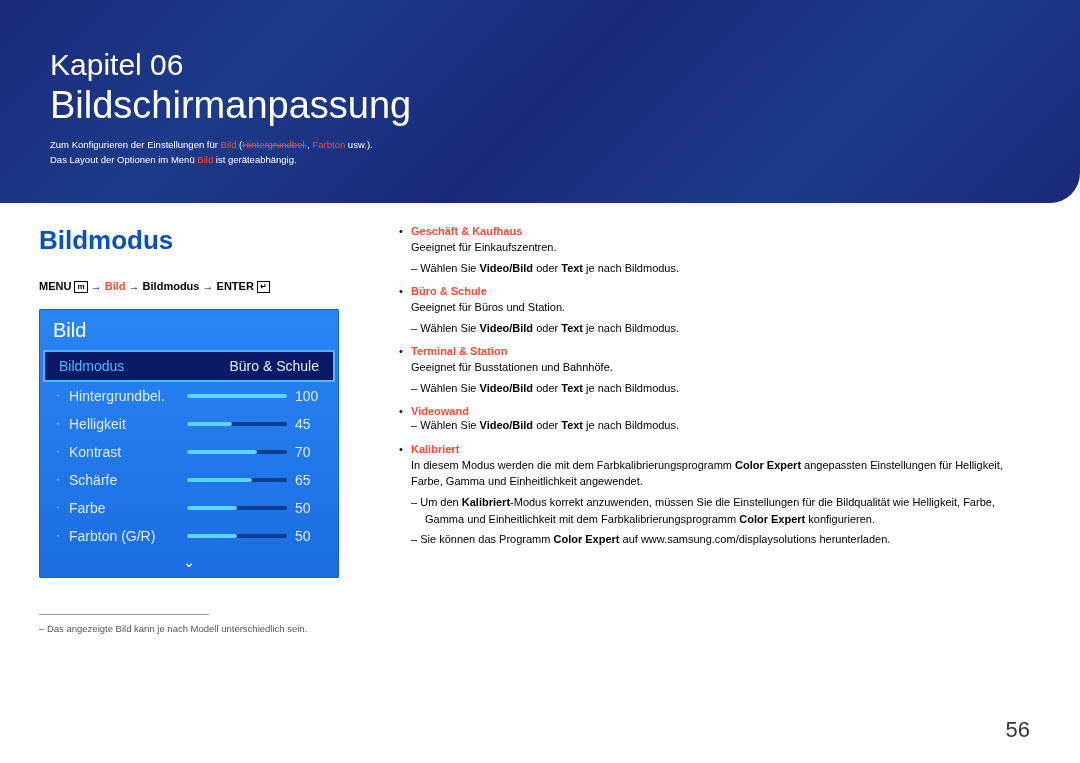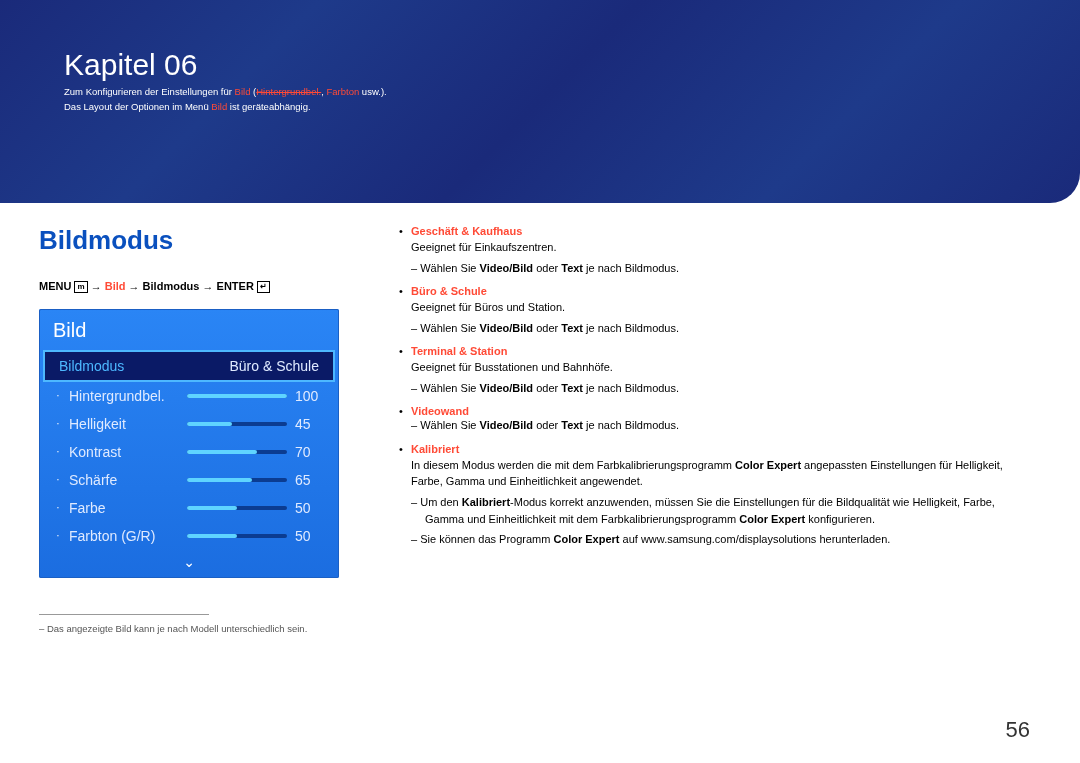--- a/index.html
+++ b/index.html
@@ -17,7 +17,7 @@
     height: 203px;
     background: linear-gradient(135deg, #1a2a7a 0%, #1e3a8a 25%, #1a2a7a 50%, #1e3a8a 75%, #1a2a7a 100%);
     border-bottom-right-radius: 30px;
-    padding: 0 64px;
+    padding: 0 50px;
     color: #fff;
   }
   .banner-inner { padding-top: 48px; }

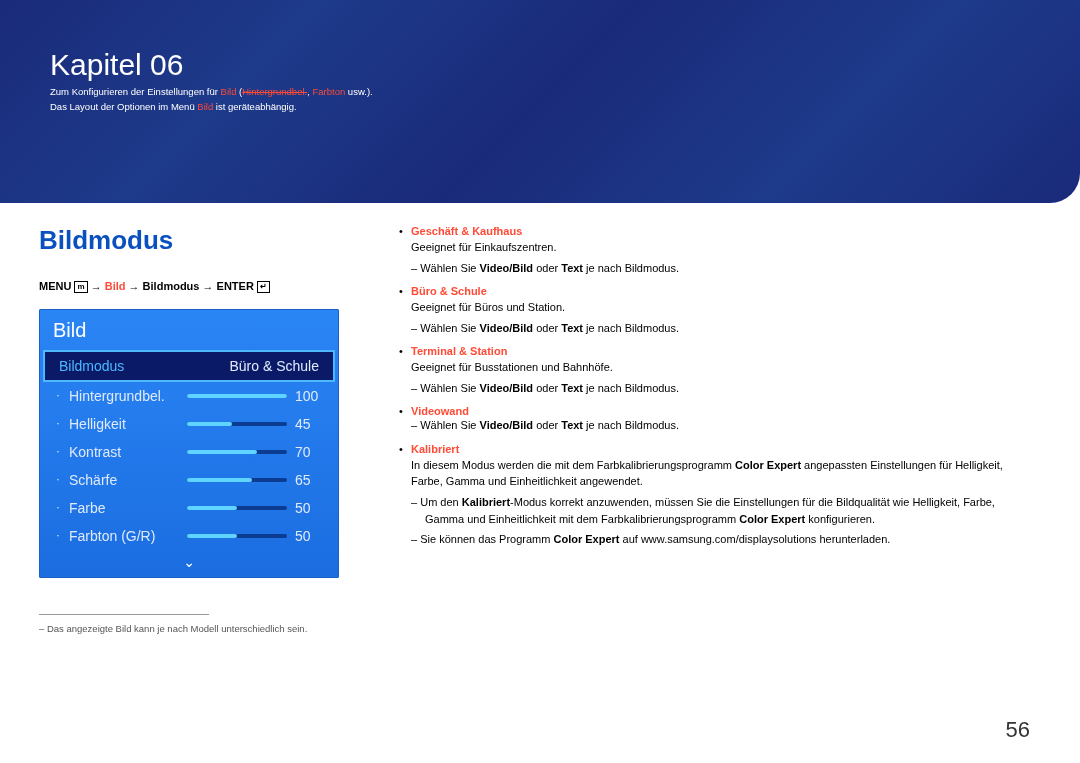--- a/index.html
+++ b/index.html
@@ -158,6 +158,7 @@
 <div class="banner">
   <div class="banner-inner">
     <div class="chapter-num">Kapitel 06</div>
+    <div class="chapter-title">Bildschirmanpassung</div>
     <div class="banner-desc">
       <span>Zum Konfigurieren der Einstellungen für </span><span class="hl-red">Bild</span><span> (</span><span class="hl-red-strike">Hintergrundbel.</span><span>, </span><span class="hl-red">Farbton</span><span> usw.).</span><br>
       <span>Das Layout der Optionen im Menü </span><span class="hl-red">Bild</span><span> ist geräteabhängig.</span>

